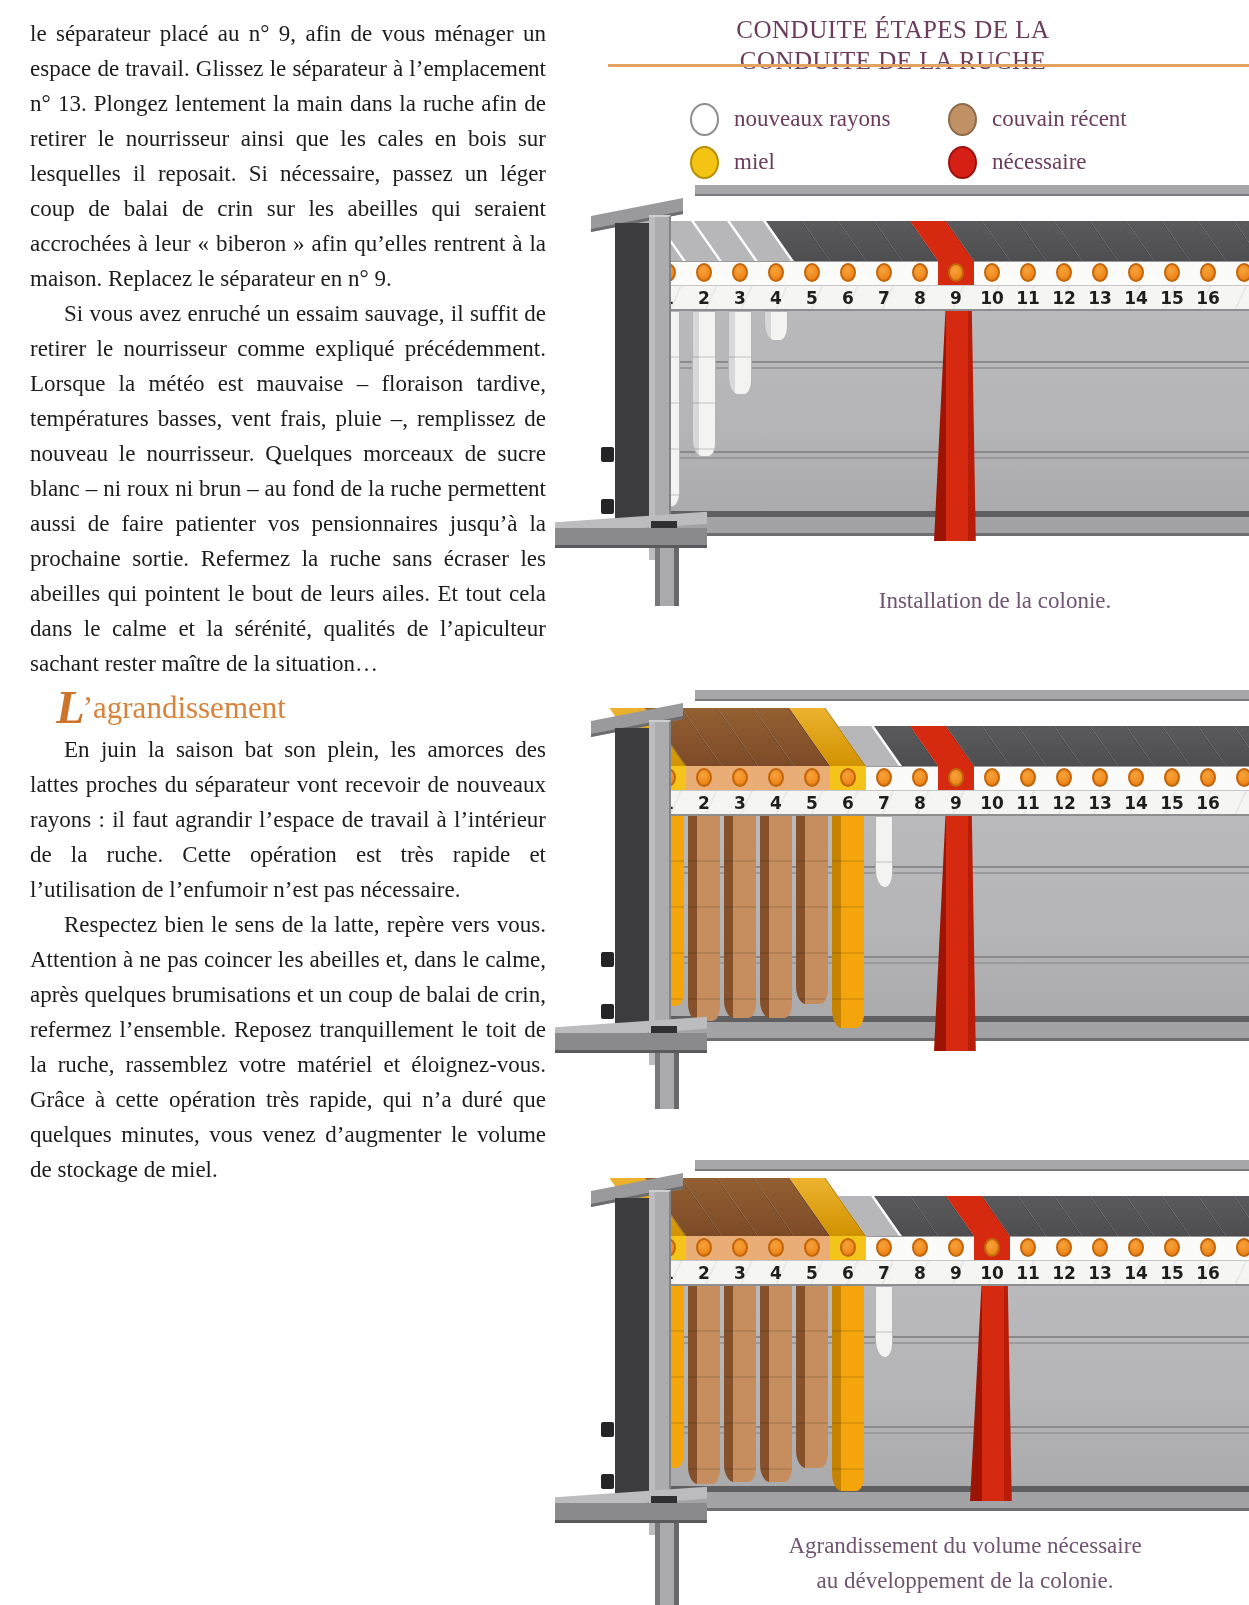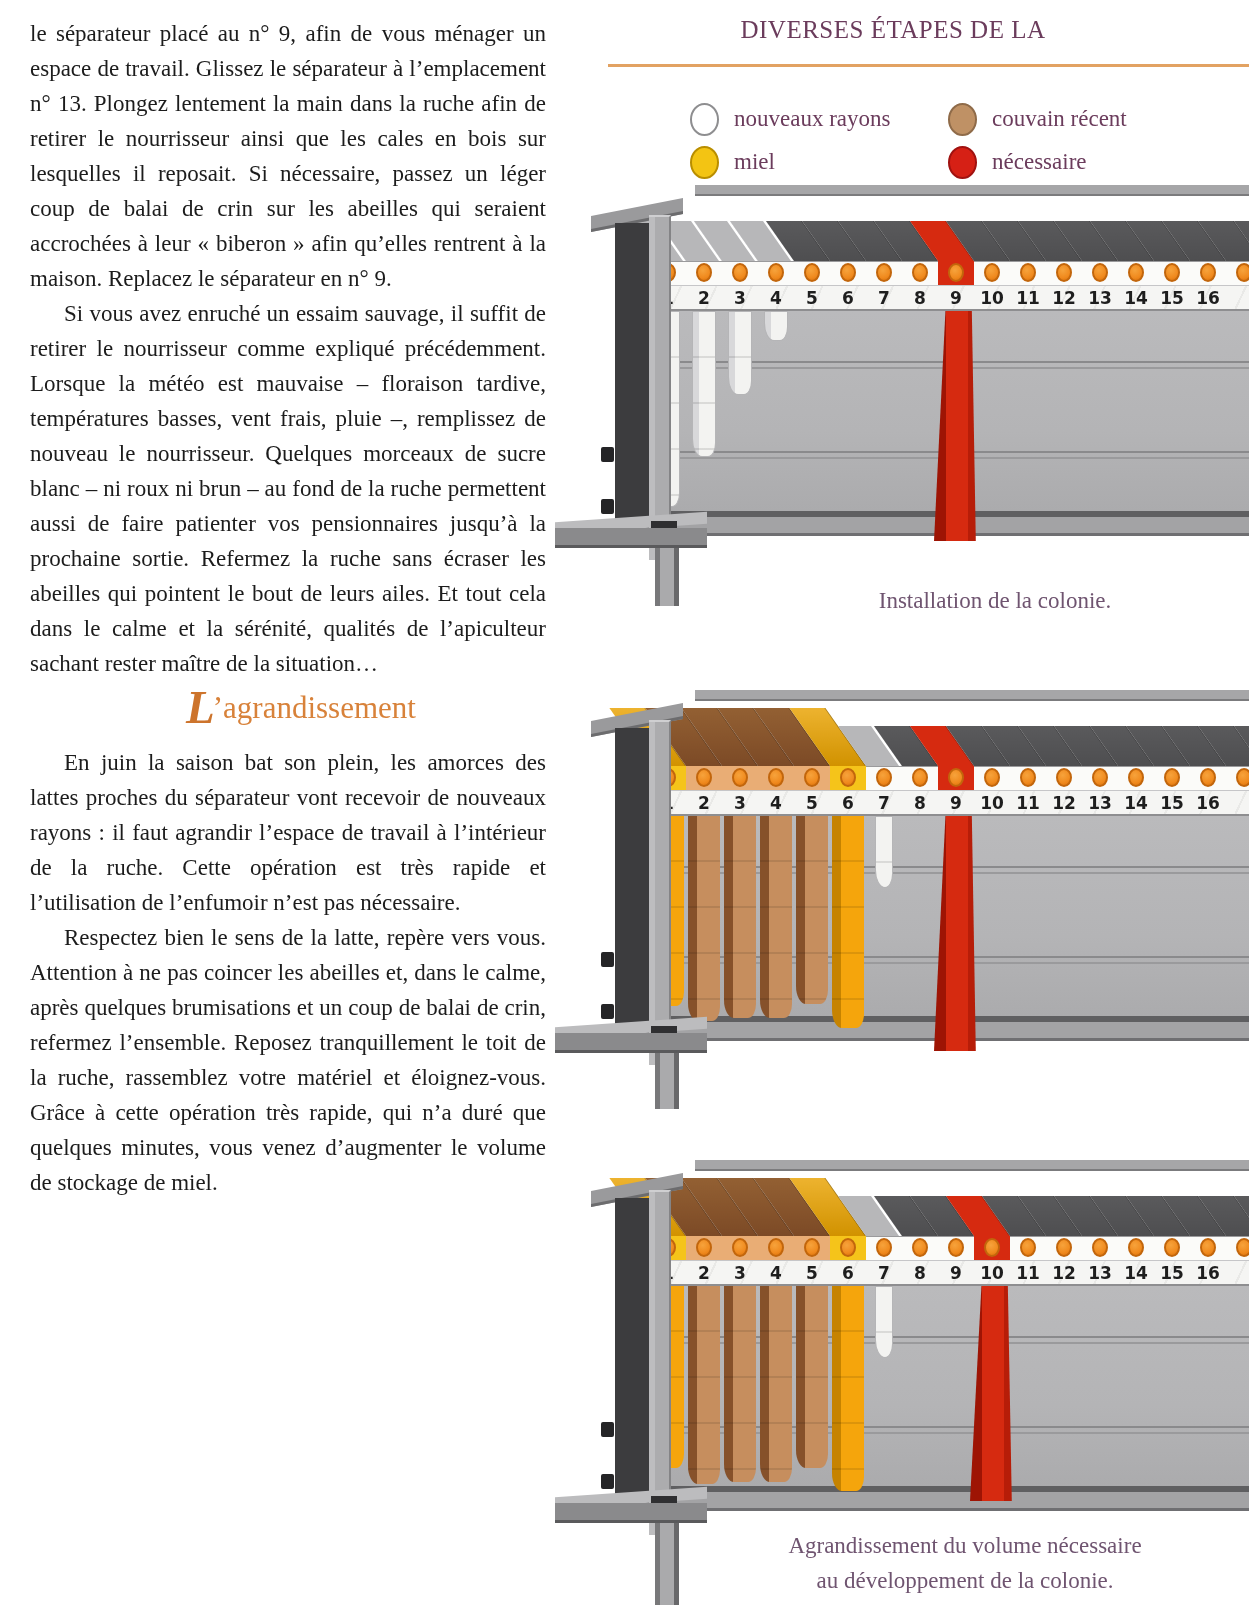--- a/index.html
+++ b/index.html
@@ -42,7 +42,7 @@
   </div>
 
   <div class="rc-title">
-    <div>DIVERSES ÉTAPES DE LA</div>
+    <div>CONDUITE ÉTAPES DE LA</div>
   </div>
   <div class="rc-rule"></div>
 

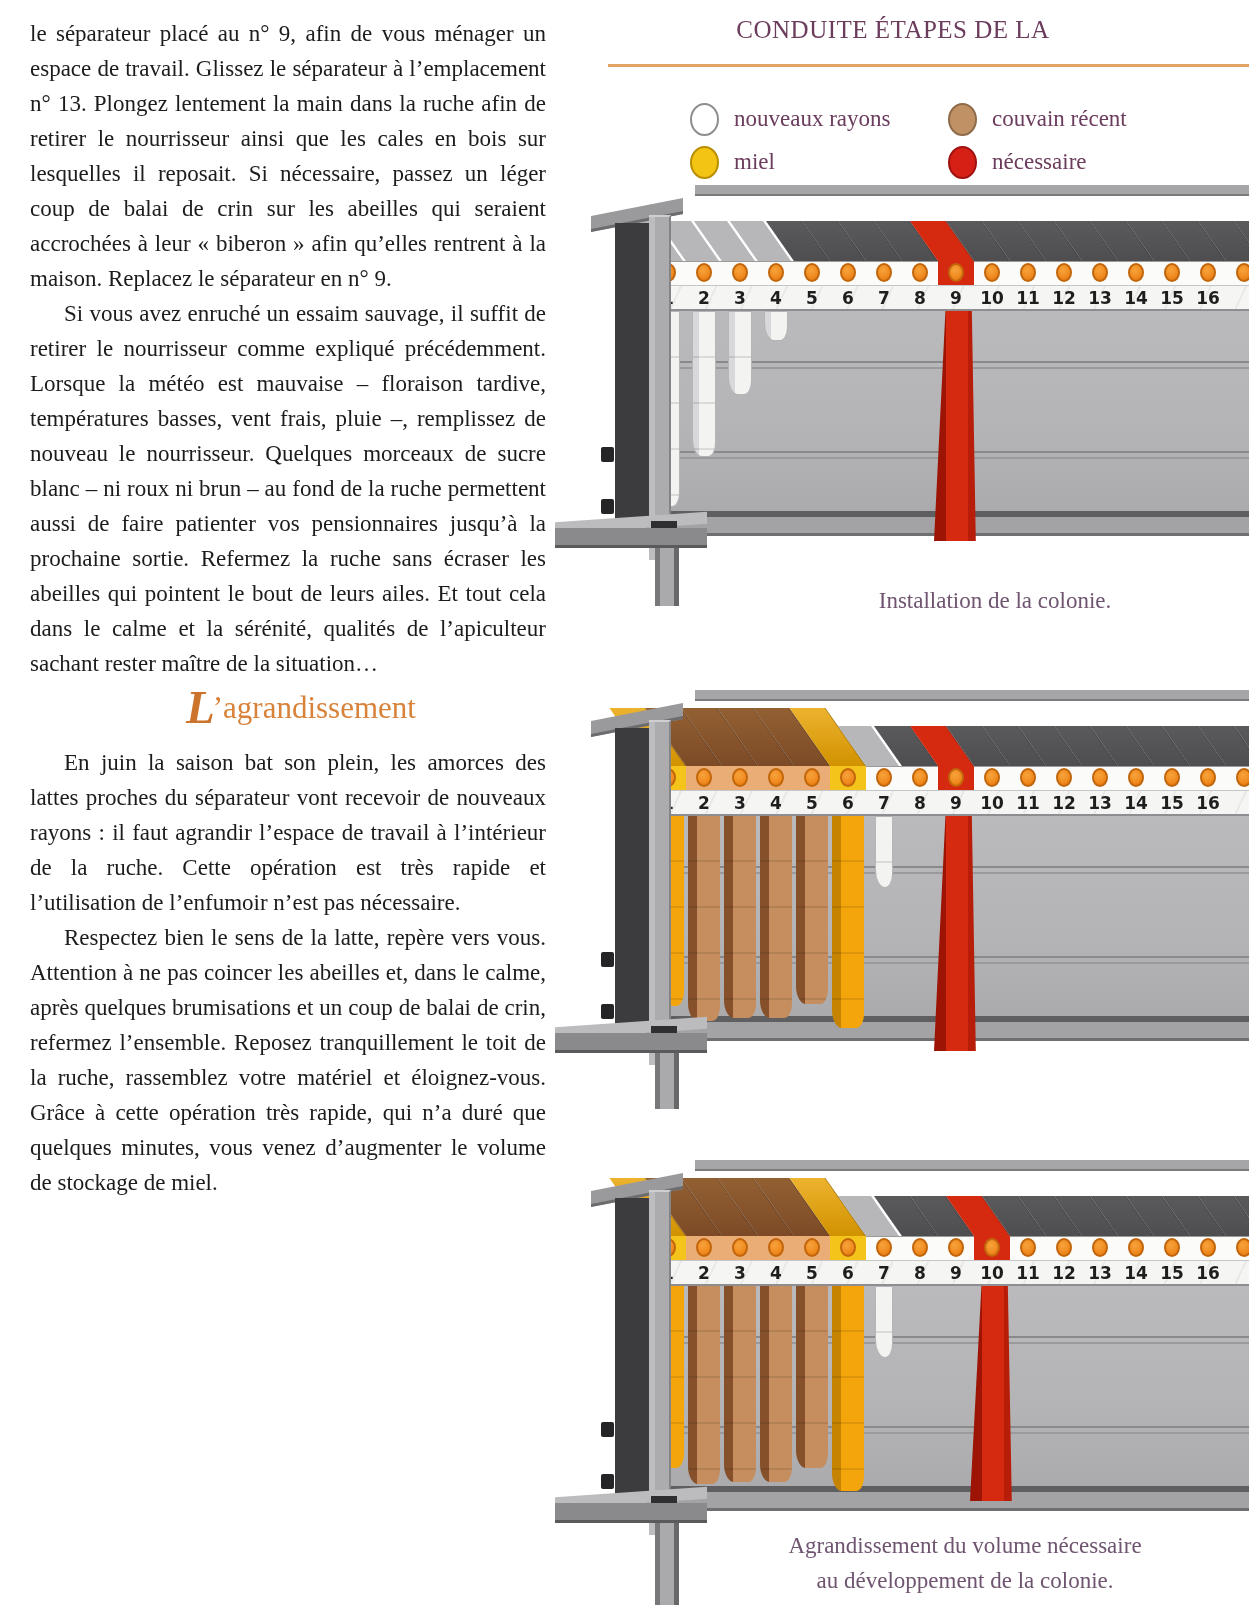--- a/index.html
+++ b/index.html
@@ -43,6 +43,7 @@
 
   <div class="rc-title">
     <div>CONDUITE ÉTAPES DE LA</div>
+    <div>CONDUITE DE LA RUCHE</div>
   </div>
   <div class="rc-rule"></div>
 

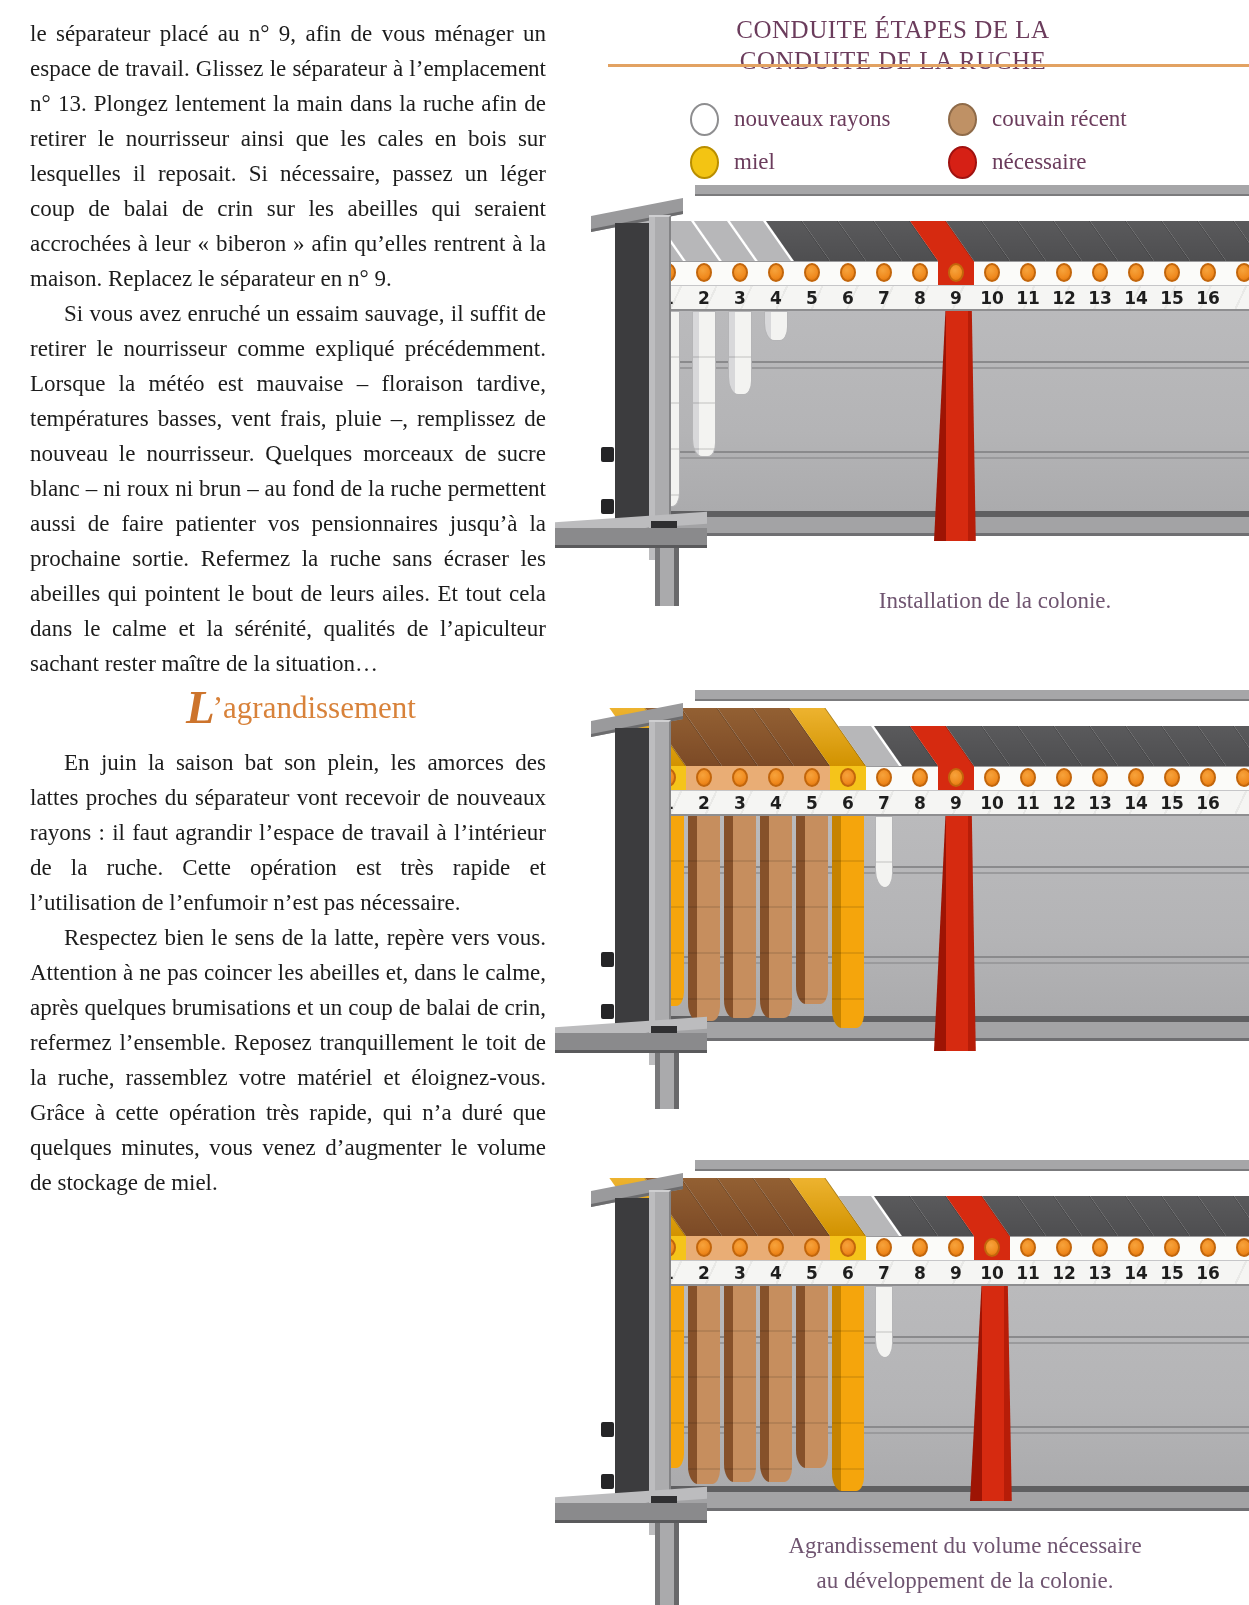--- a/index.html
+++ b/index.html
@@ -10,8 +10,8 @@
             font-size:23px;line-height:35px;text-align:justify;}
   .text-col p{margin:0;text-indent:34px;hyphens:auto;-webkit-hyphens:auto;}
   .text-col p.first{text-indent:0;}
-  .heading{margin:9px 0 19px 0;padding-left:26px;font-weight:normal;
-           color:#d8823a;font-size:31px;line-height:36px;text-align:center;text-indent:0;}
+  .heading{margin:9px 0 6px 0;padding-left:26px;font-weight:normal;
+           color:#d8823a;font-size:31px;line-height:36px;text-align:left;text-indent:0;}
   .heading .initL{font-size:47px;font-style:italic;font-weight:bold;color:#cd742c;
                   line-height:0;vertical-align:-5px;letter-spacing:-2px;}
   

